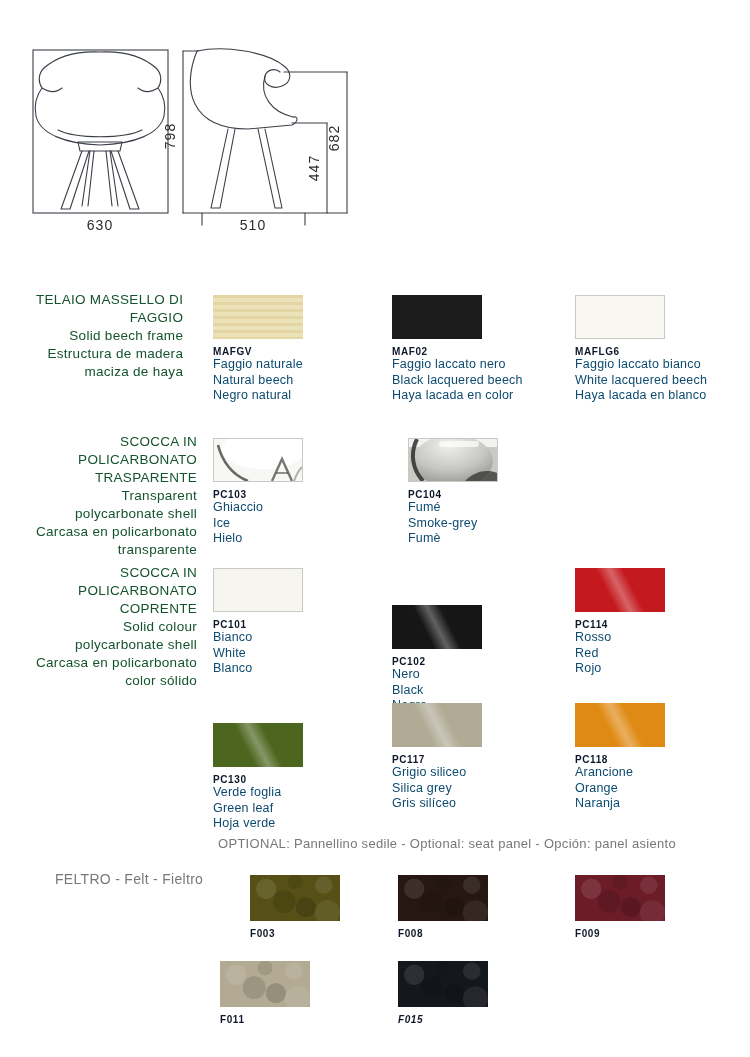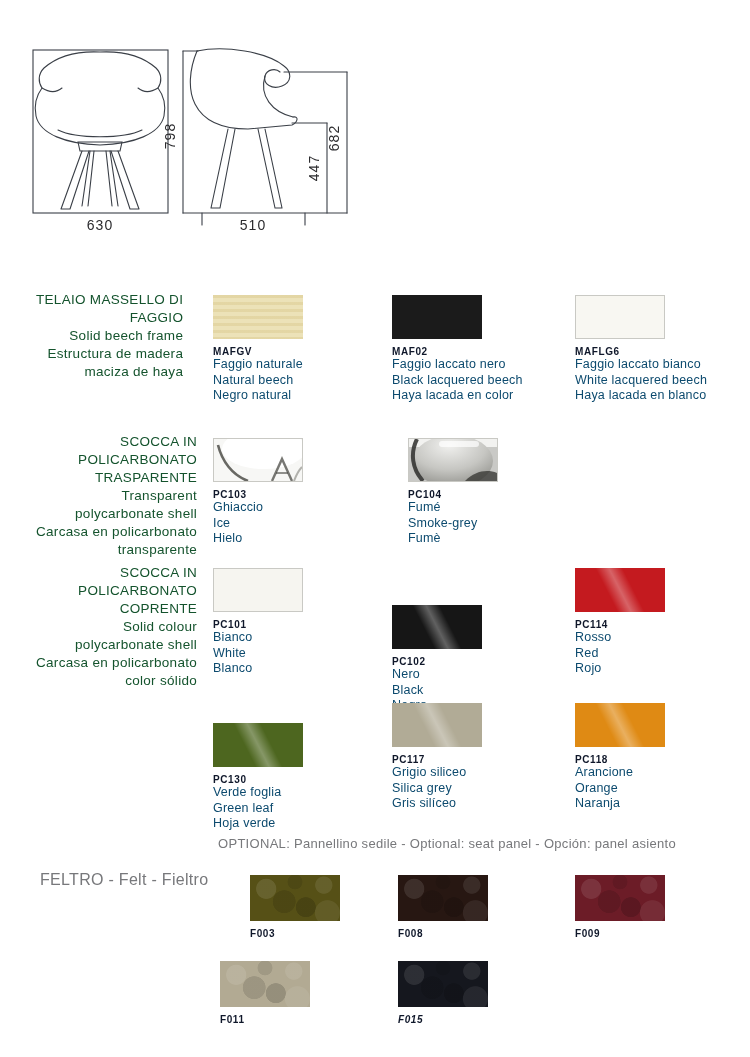--- a/index.html
+++ b/index.html
@@ -37,7 +37,7 @@
   .code{margin-top:7px;font-weight:bold;font-size:10px;color:#0f172a;letter-spacing:.6px;}
   .desc{font-size:12.5px;color:#0c4a6e;line-height:15.5px;letter-spacing:.2px;white-space:nowrap;}
   .optional{position:absolute;left:218px;top:836px;font-size:13px;color:#77787b;letter-spacing:.3px;white-space:nowrap;}
-  .feltro-label{position:absolute;left:40px;top:871px;font-size:16px;color:#77787b;letter-spacing:.3px;white-space:nowrap;}
+  .feltro-label{position:absolute;left:55px;top:871px;font-size:14px;color:#77787b;letter-spacing:.3px;white-space:nowrap;}
   
   .drawing{position:absolute;left:30px;top:38px;}
   .drawing svg{display:block;}

